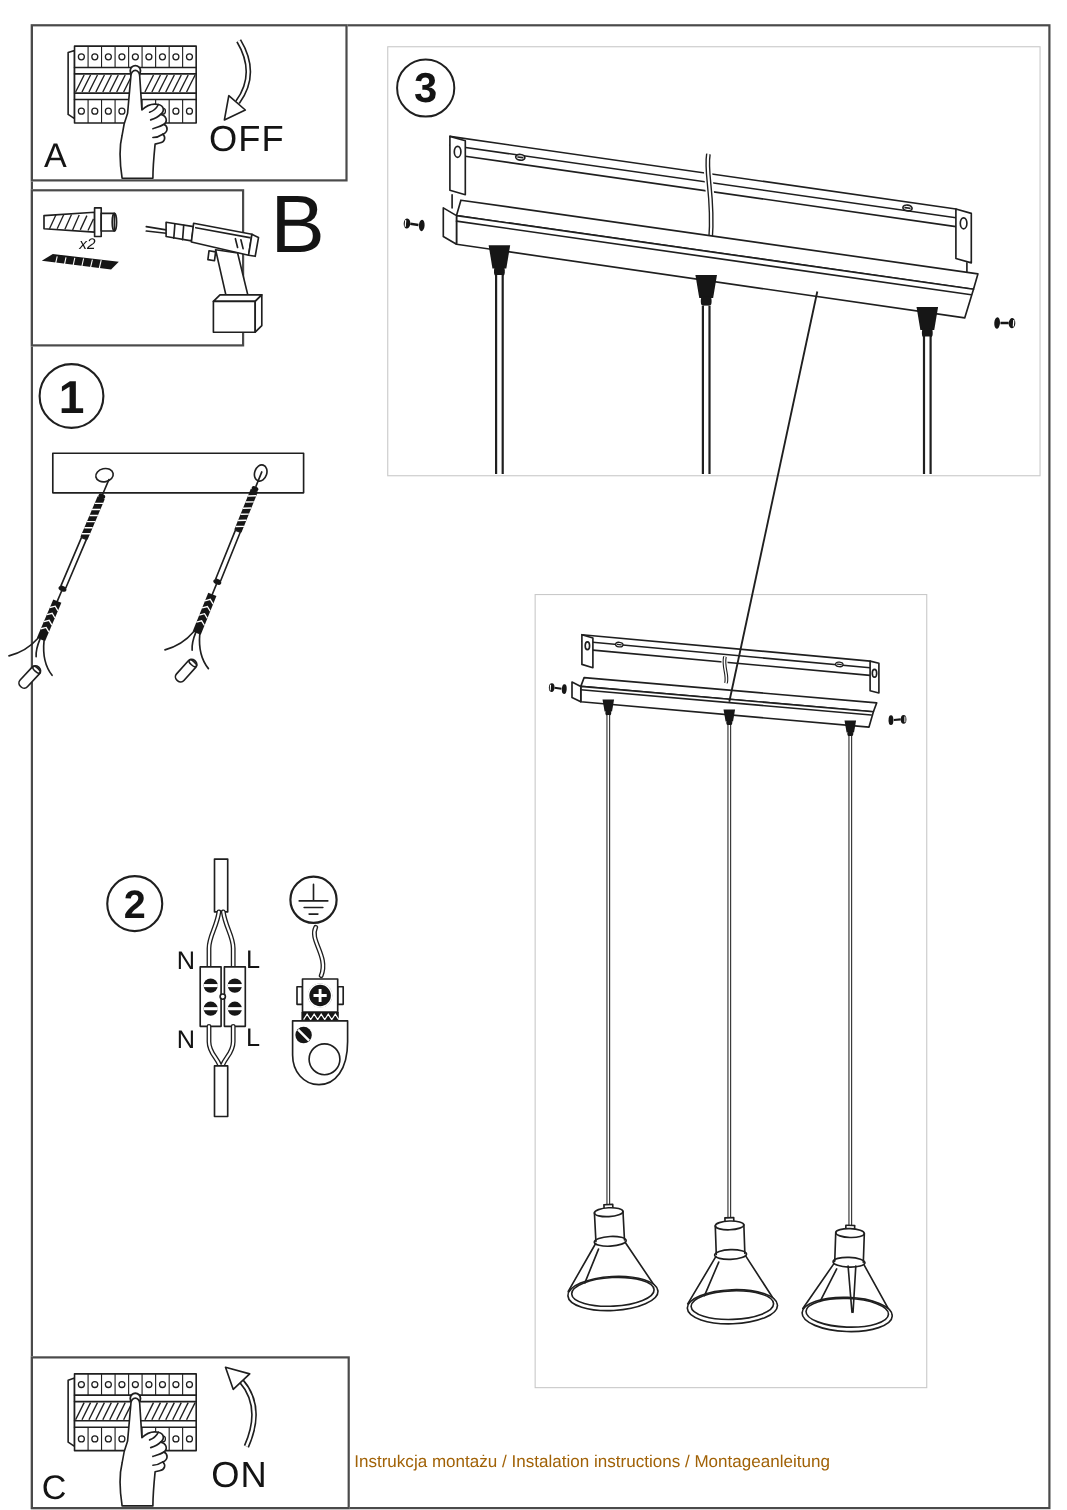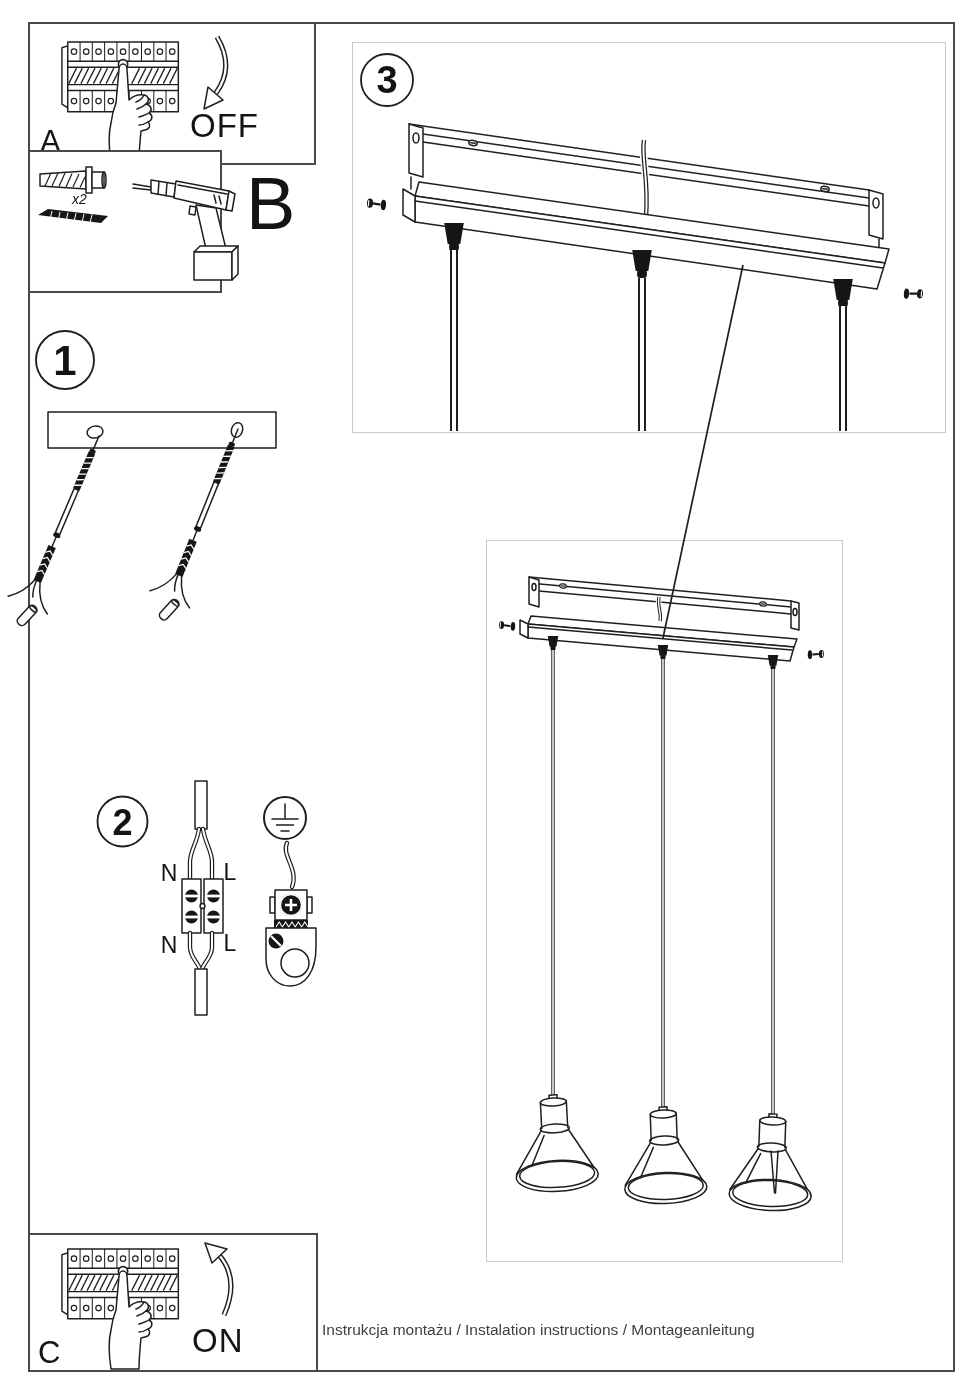--- a/index.html
+++ b/index.html
@@ -185,7 +185,7 @@
     </svg>
   </div>
 
-  <div class="panel" style="left:28px;top:150px;width:194px;height:143px">
+  <div class="panel" style="left:28px;top:172px;width:194px;height:143px">
     <svg width="205" height="139" viewBox="0 0 205 139">
       <g>
         <polygon class="fw" stroke-width="1.3" points="10,22 56,19 56,37 10,34"></polygon>

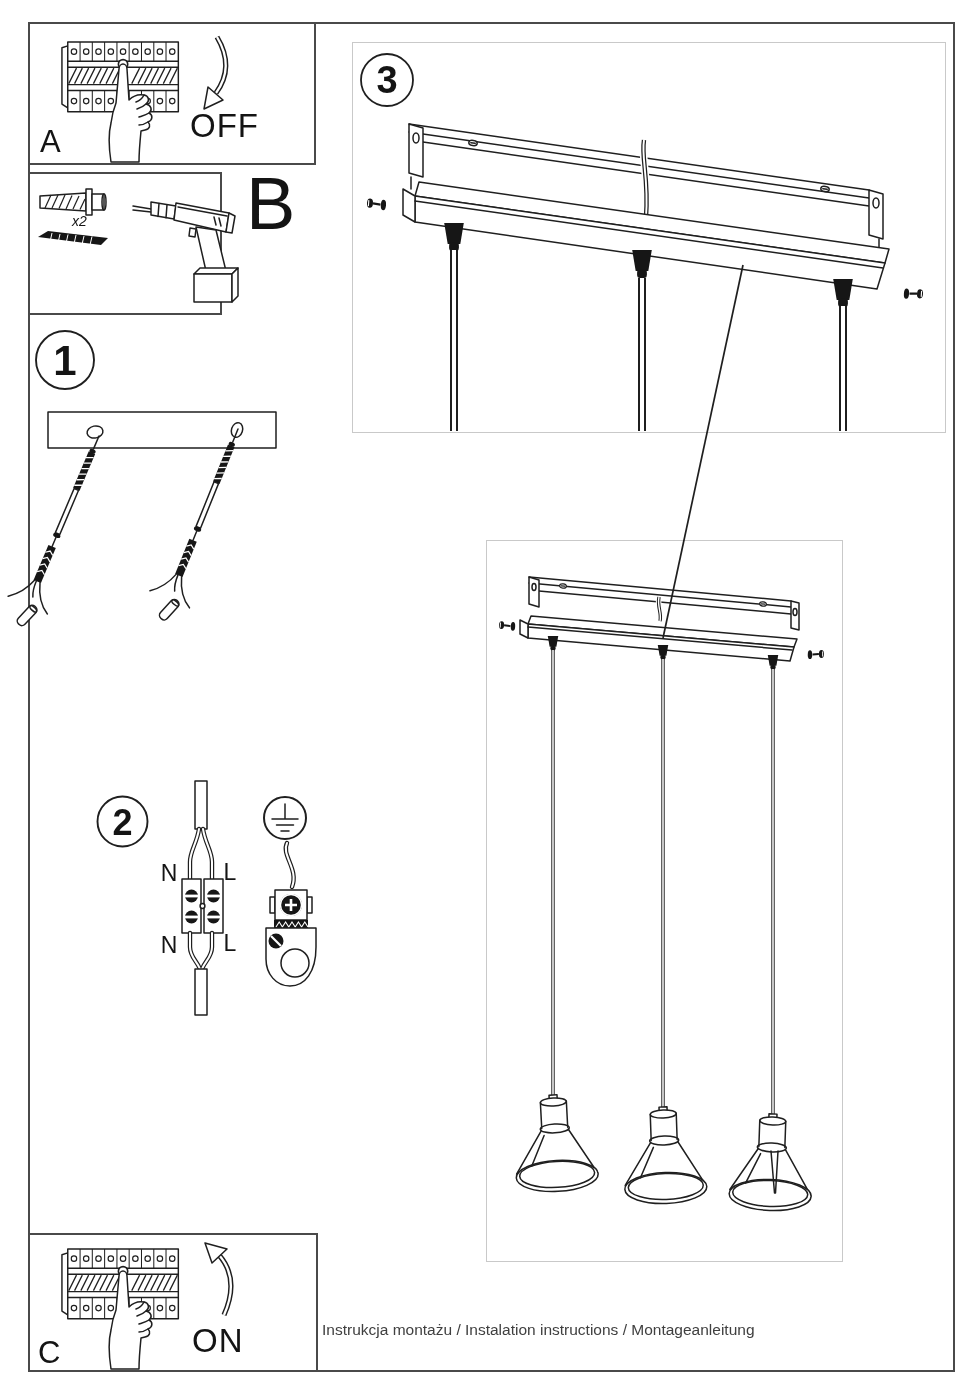--- a/index.html
+++ b/index.html
@@ -18,7 +18,7 @@
   .wire-b{fill:none;stroke:#1f1f1f;stroke-width:4.4;stroke-linecap:round}
   .wire-w{fill:none;stroke:#fff;stroke-width:2;stroke-linecap:round}
   .big-letter{position:absolute;font-size:74px;line-height:1;color:#141414}
-  .footer{position:absolute;font-size:15.5px;line-height:25px;color:#404040;white-space:nowrap}
+  .footer{position:absolute;font-size:15.5px;line-height:25px;color:#a16207;white-space:nowrap}
 </style>
 </head>
 <body>

